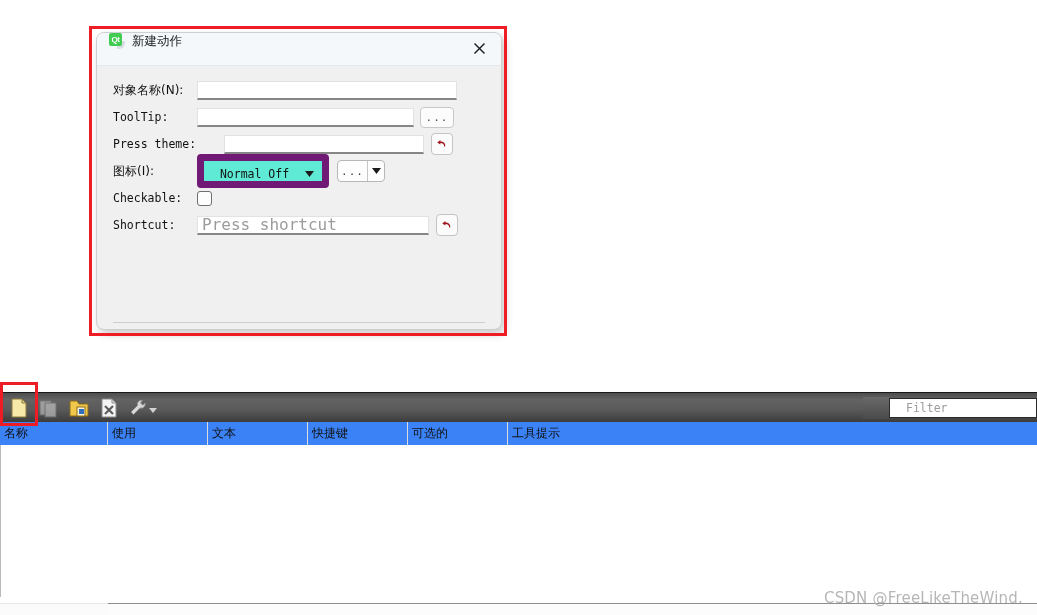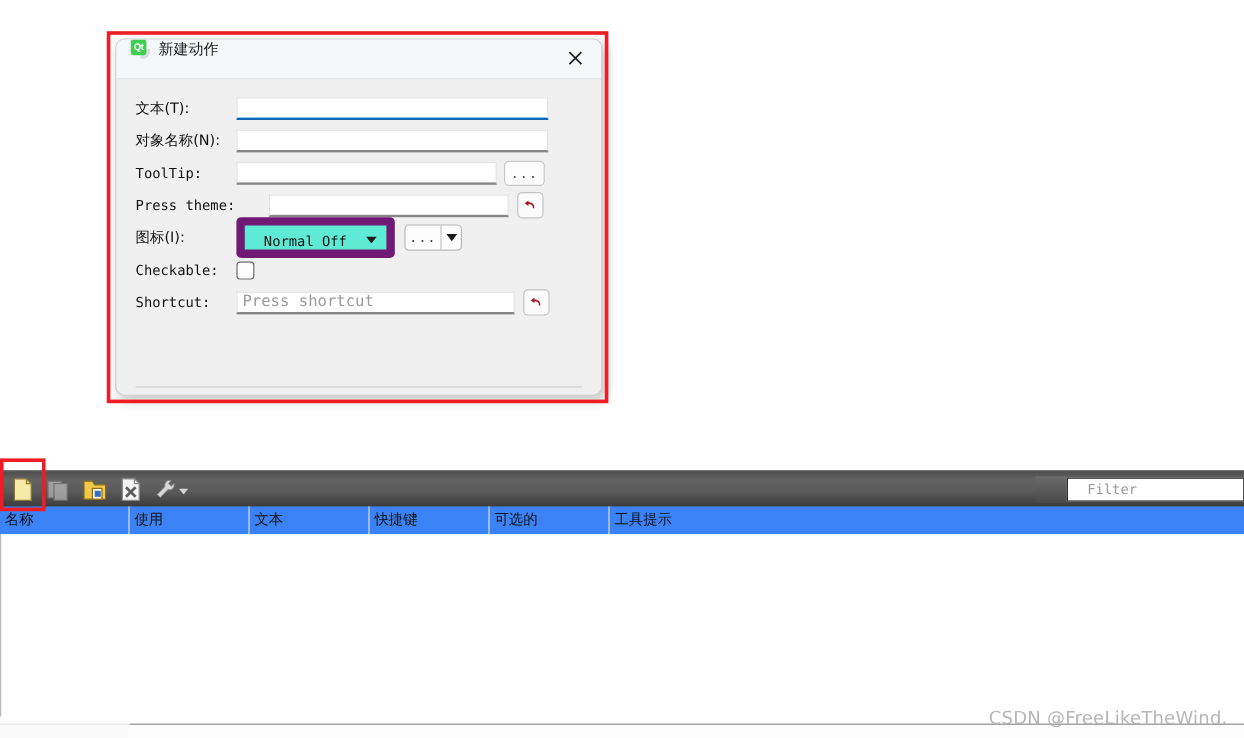--- a/index.html
+++ b/index.html
@@ -292,12 +292,6 @@
 
   <div class="dlg-body">
 
-    <div class="frow">
-      <div class="flabel cjk">文本(T):</div>
-      <div class="ledit text-f focused">
-        <span></span>
-      </div>
-    </div>
 
     <div class="frow">
       <div class="flabel cjk">对象名称(N):</div>

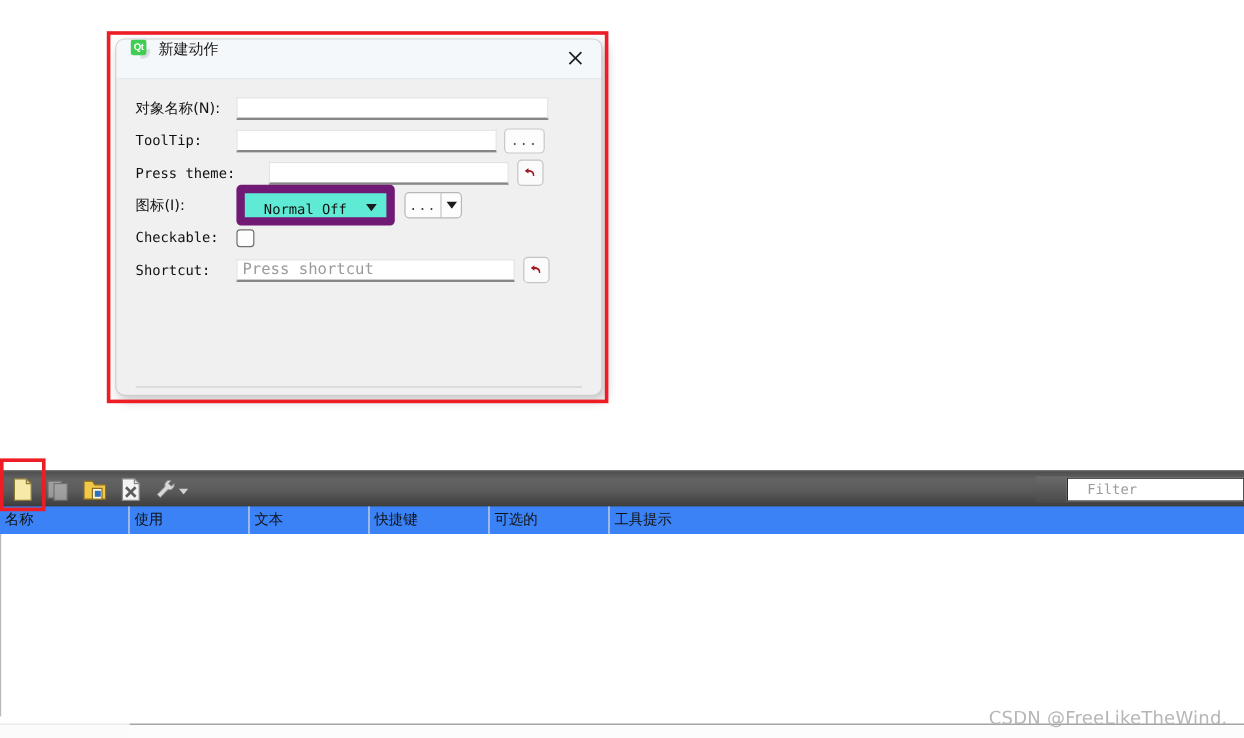--- a/index.html
+++ b/index.html
@@ -95,7 +95,7 @@
     display:flex;align-items:center;
     padding:0 4px;
     font-family:"DejaVu Sans Mono", monospace;
-    font-size:13px;
+    font-size:16px;
     color:#222;
   }
   .ledit.focused{border-bottom:2px solid #0a68b8;}

